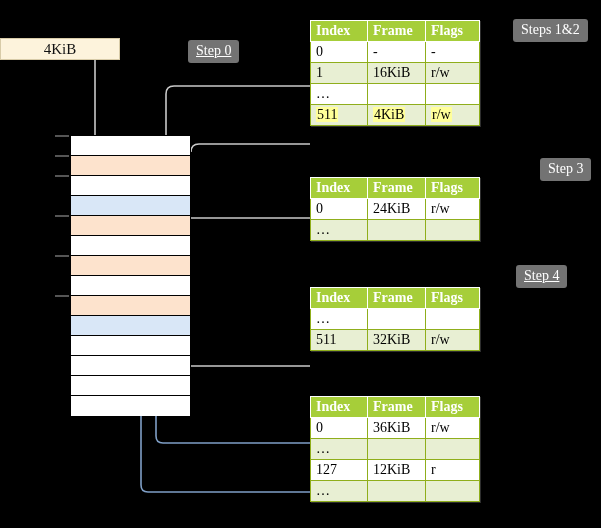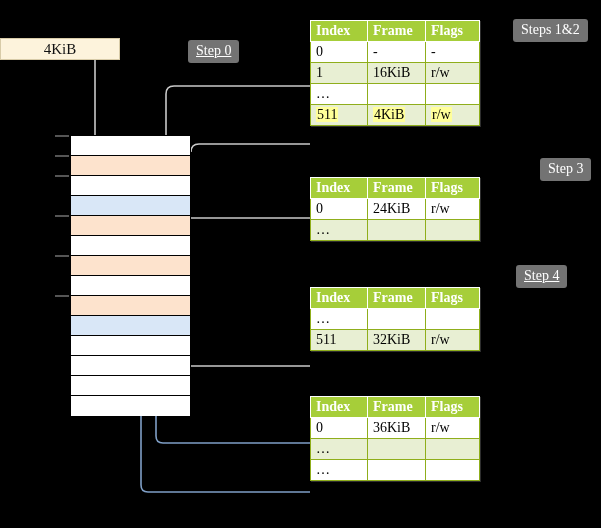--- a/index.html
+++ b/index.html
@@ -253,6 +253,11 @@
             <td class="c-flags"></td>
           </tr>
           <tr>
+            <td class="c-index">127</td>
+            <td class="c-frame">12KiB</td>
+            <td class="c-flags">r</td>
+          </tr>
+          <tr>
             <td class="c-index">…</td>
             <td class="c-frame"></td>
             <td class="c-flags"></td>

